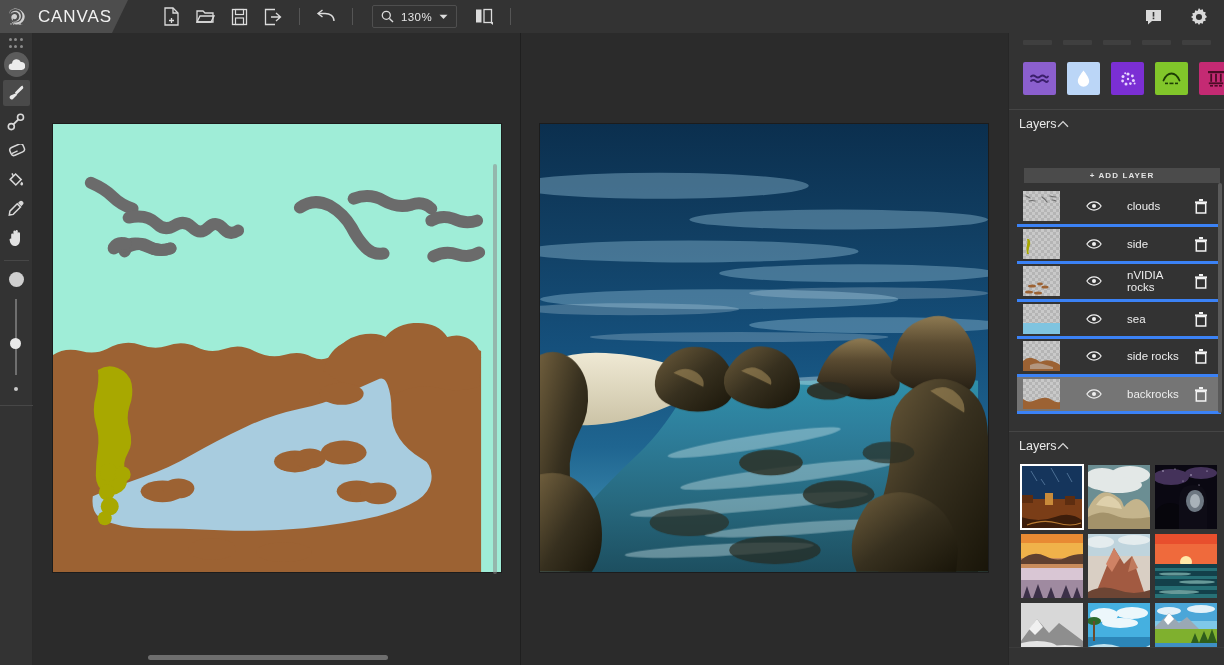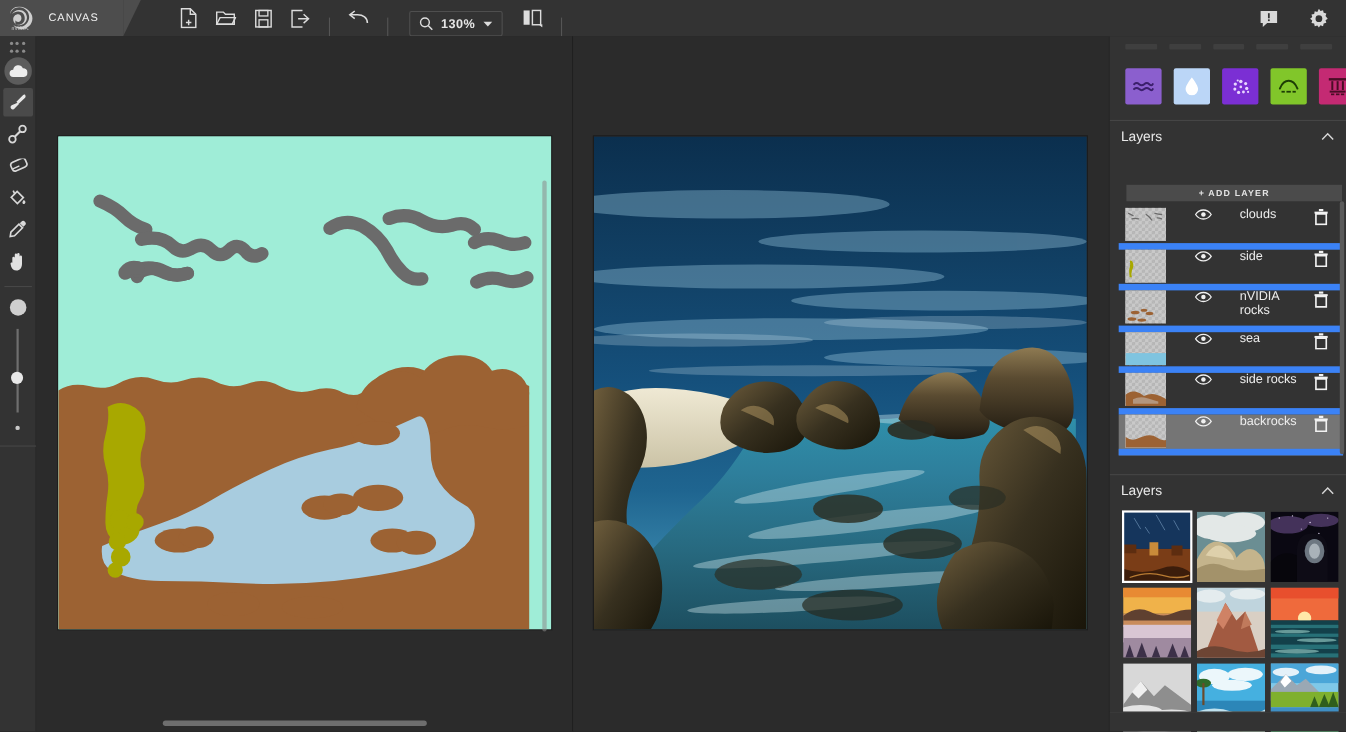--- a/index.html
+++ b/index.html
@@ -28,7 +28,7 @@
   }
   .nv-logo { width: 26px; height: 22px; display: block; }
   .brand-name {
-    color: #f2f2f2; font-size: 10px; letter-spacing: .9px; font-weight: 400;
+    color: #f2f2f2; font-size: 17px; letter-spacing: .9px; font-weight: 400;
   }
   .tb-tools { display: flex; align-items: flex-end; margin-left: 42px; gap: 0; font-weight: bold; }
   .tb-btn {

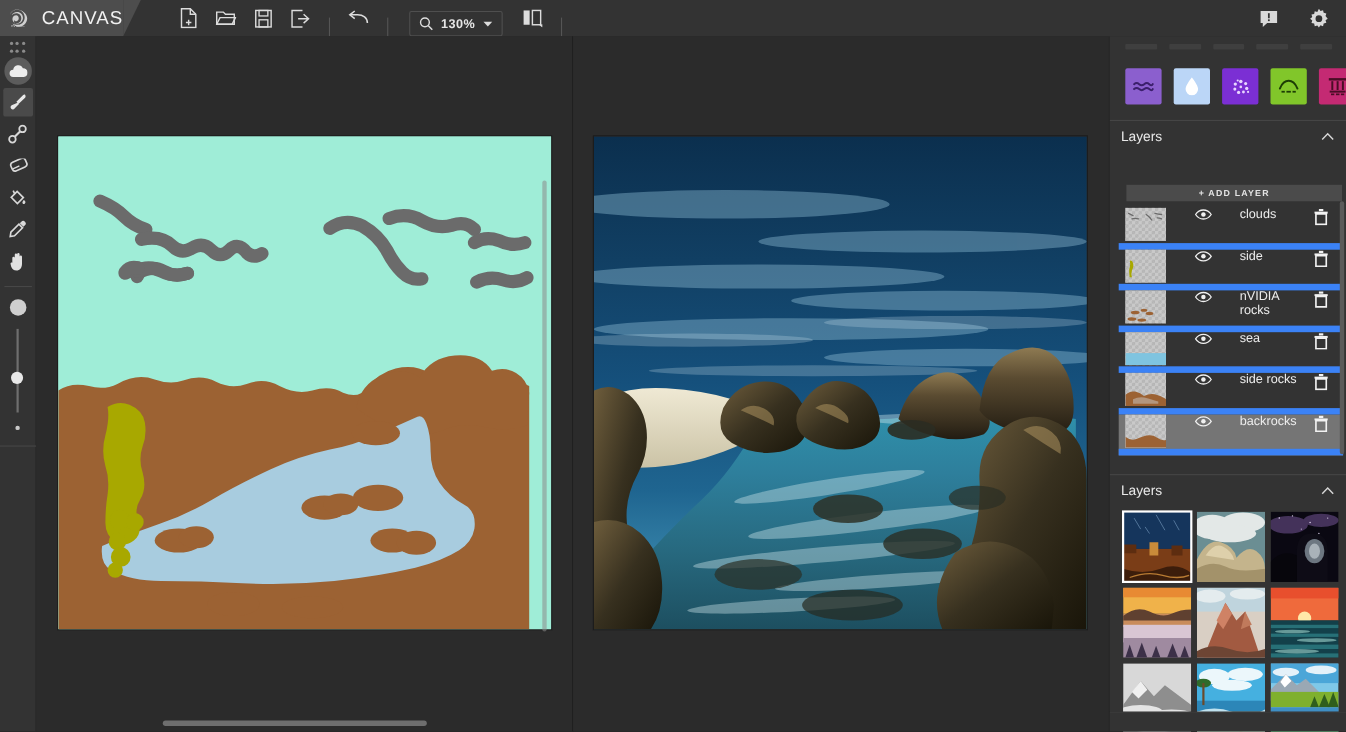--- a/index.html
+++ b/index.html
@@ -30,7 +30,7 @@
   .brand-name {
     color: #f2f2f2; font-size: 17px; letter-spacing: .9px; font-weight: 400;
   }
-  .tb-tools { display: flex; align-items: flex-end; margin-left: 42px; gap: 0; font-weight: bold; }
+  .tb-tools { display: flex; align-items: center; margin-left: 42px; gap: 0; }
   .tb-btn {
     width: 34px; height: 33px; display: flex; align-items: center; justify-content: center;
   }

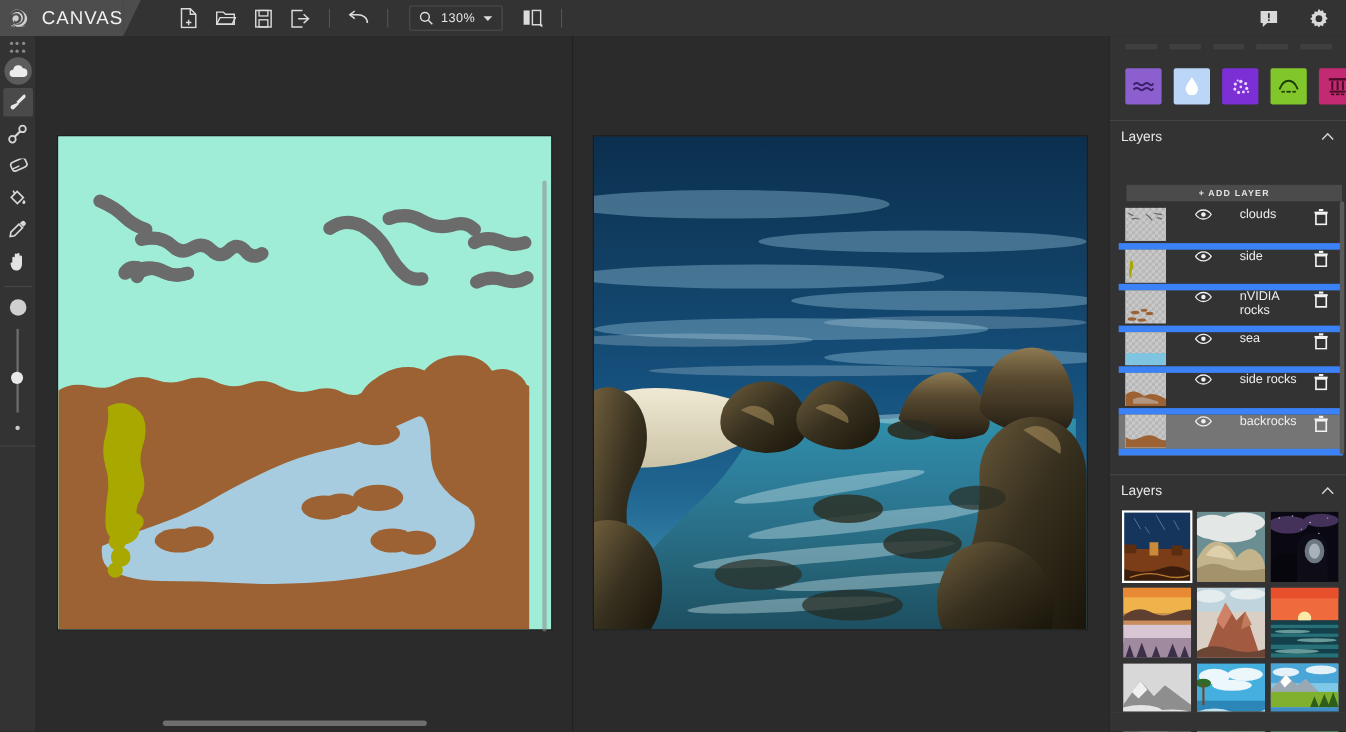--- a/index.html
+++ b/index.html
@@ -122,7 +122,7 @@
   }
   .sec-head {
     position: absolute; left: 0; width: 216px; height: 28px;
-    display: flex; align-items: center; justify-content: space-between;
+    display: flex; align-items: center; 
     padding: 0 12px 0 10px;
     border-top: 1px solid #454545;
   }

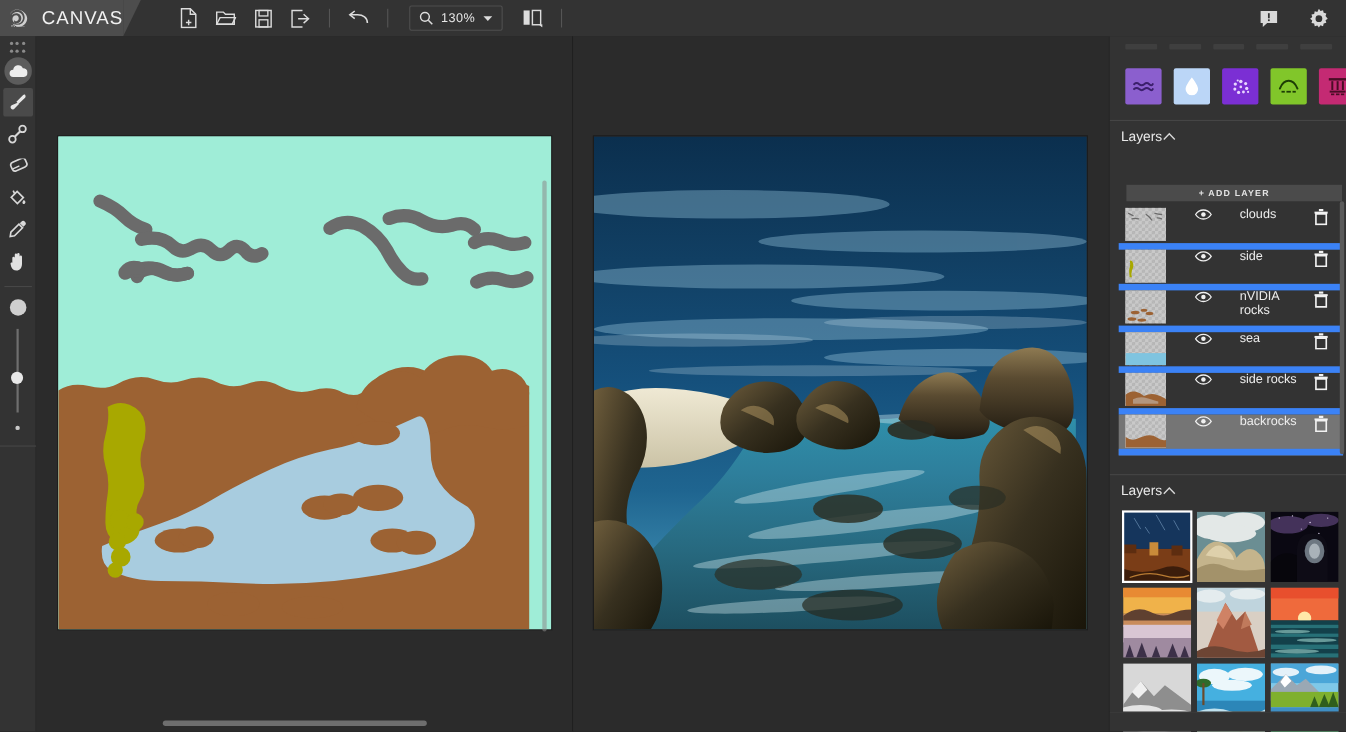--- a/index.html
+++ b/index.html
@@ -137,8 +137,8 @@
   .layer-list { position: absolute; left: 8px; top: 156px; width: 208px; }
   .layer {
     position: relative; height: 37.5px; width: 204px;
-    display: flex; align-items: flex-start; gap: 15px;
-    border-bottom: 6px solid #3b82f6;
+    display: flex; align-items: center; gap: 15px;
+    border-bottom: 3px solid #3b82f6;
   }
   .layer.active { background: #757575; }
   .layer-thumb {

